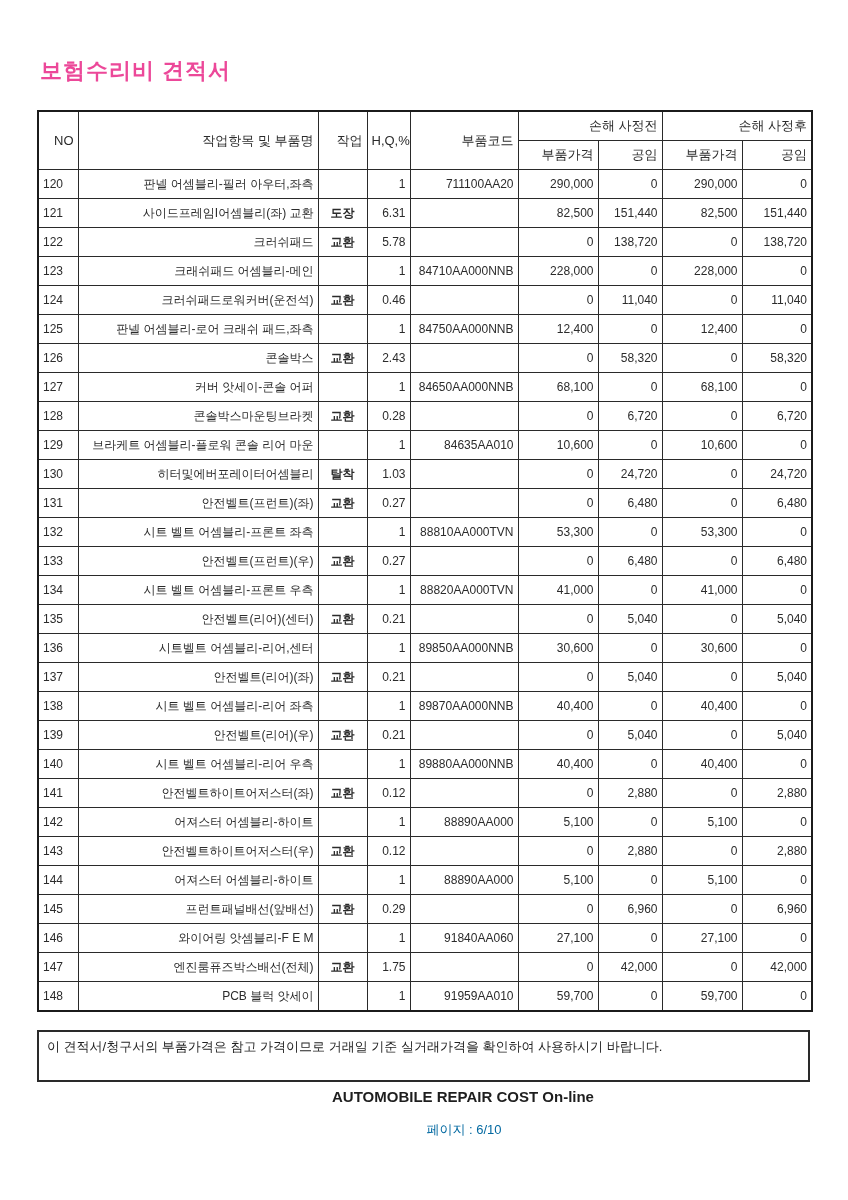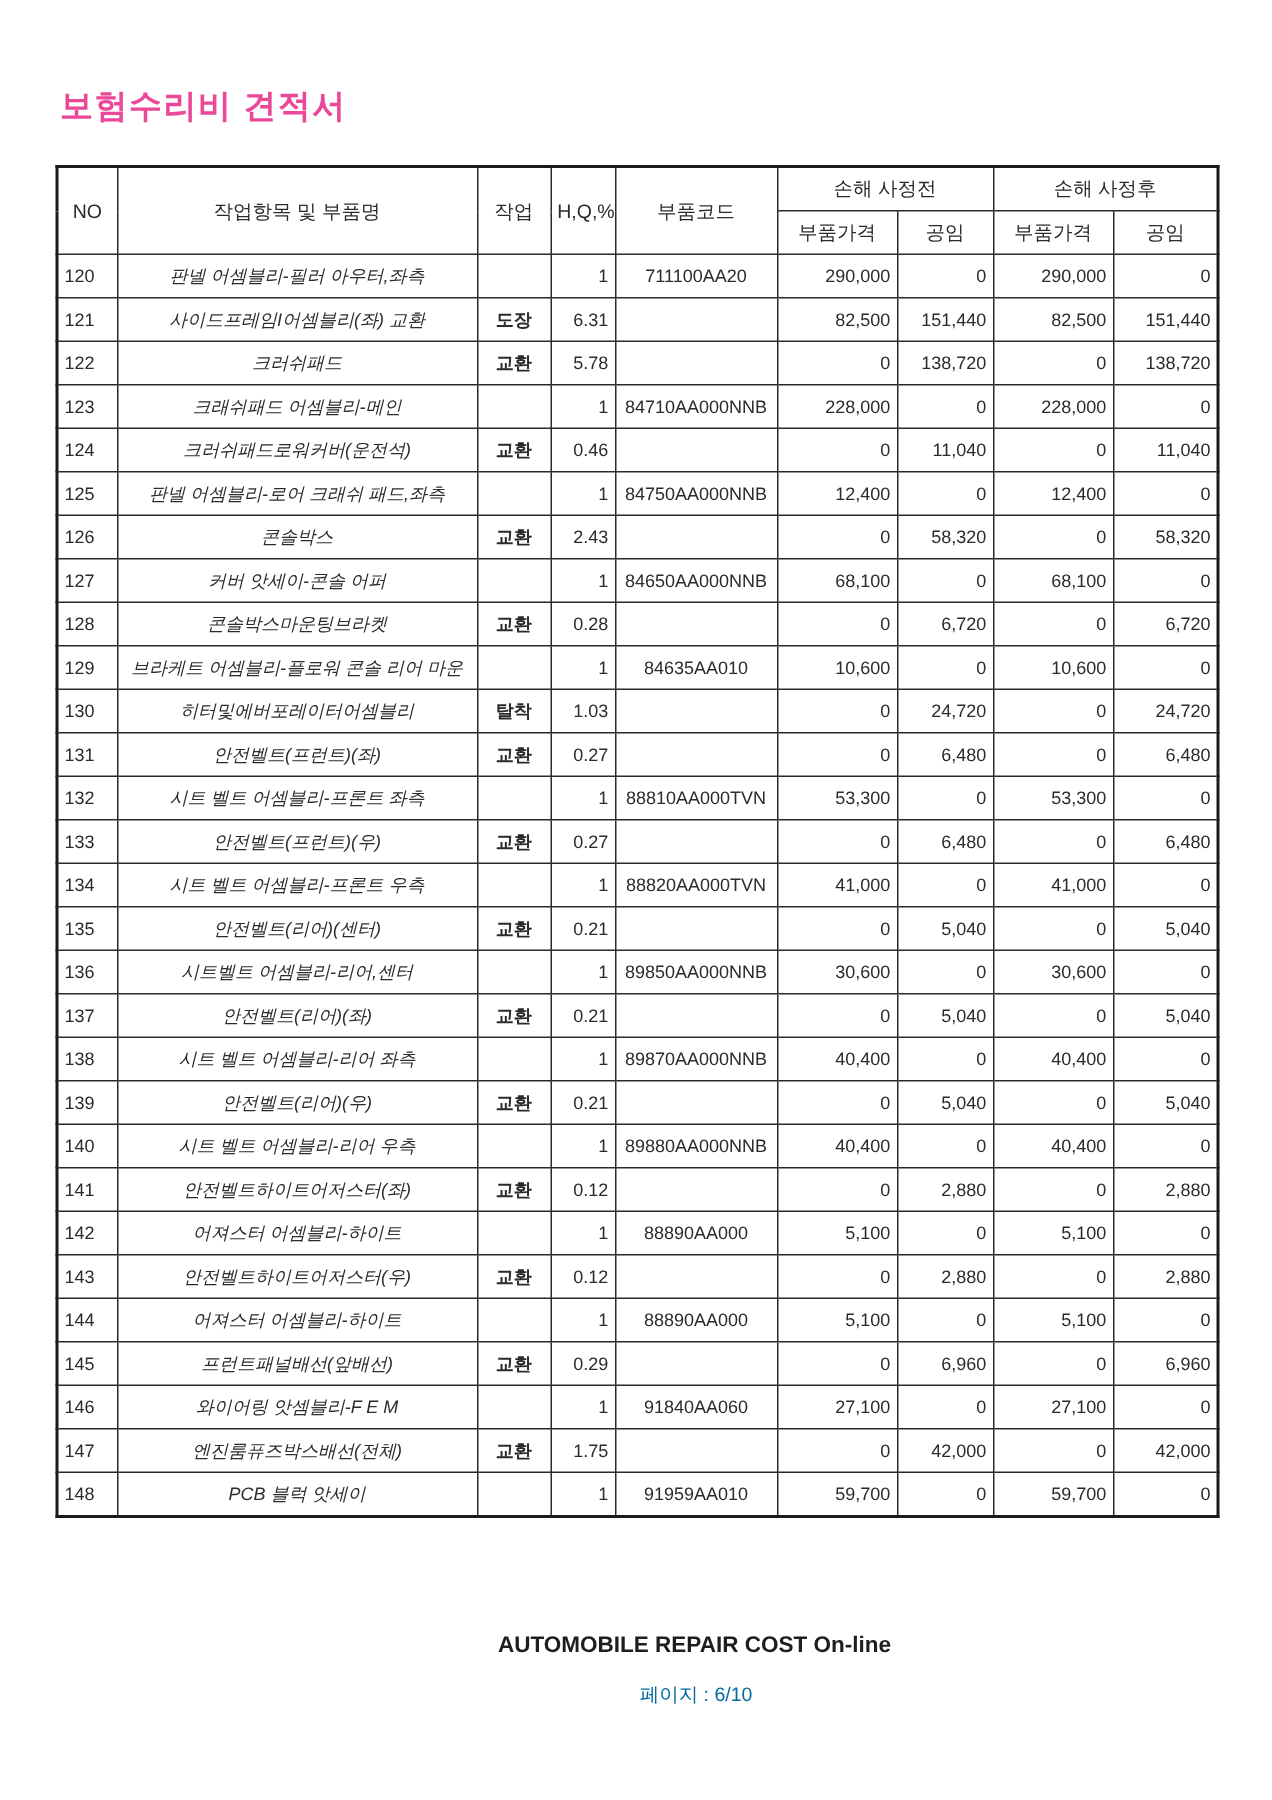--- a/index.html
+++ b/index.html
@@ -51,7 +51,7 @@
   table.estimate th {
     font-weight: normal;
     font-size: 13px;
-    text-align: center;
+    text-align: right;
   }
   td.c-no   { text-align: left; }
   td.c-item { text-align: center; padding-left: 14px; font-style: italic; }

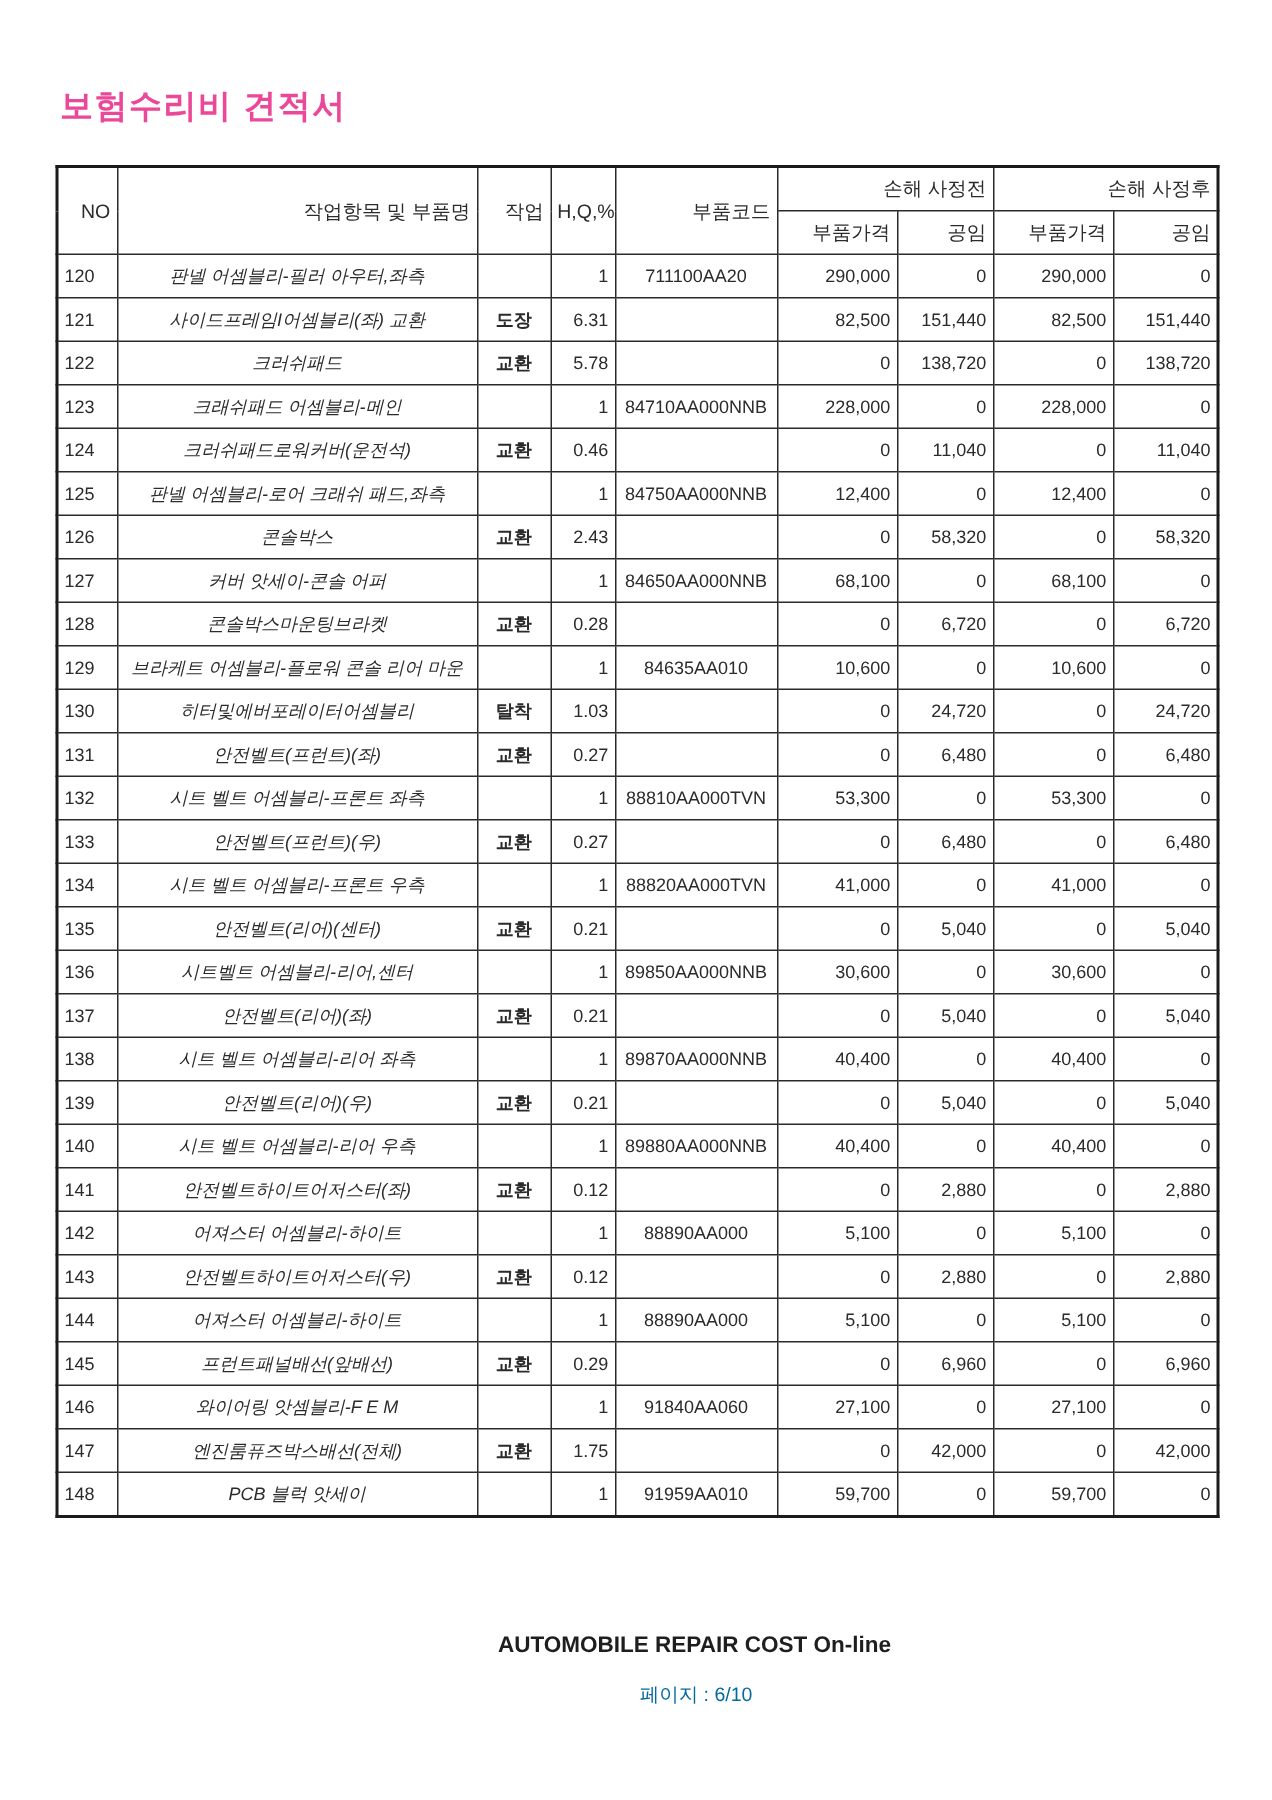--- a/index.html
+++ b/index.html
@@ -54,7 +54,7 @@
     text-align: right;
   }
   td.c-no   { text-align: left; }
-  td.c-item { text-align: center; padding-left: 14px; font-style: italic; }
+  td.c-item { text-align: right; padding-left: 14px; }
   td.c-work { text-align: center; font-weight: bold; }
   td.c-hq   { text-align: right; padding-right: 5px; }
   td.c-code { text-align: center; padding-left: 5px; }

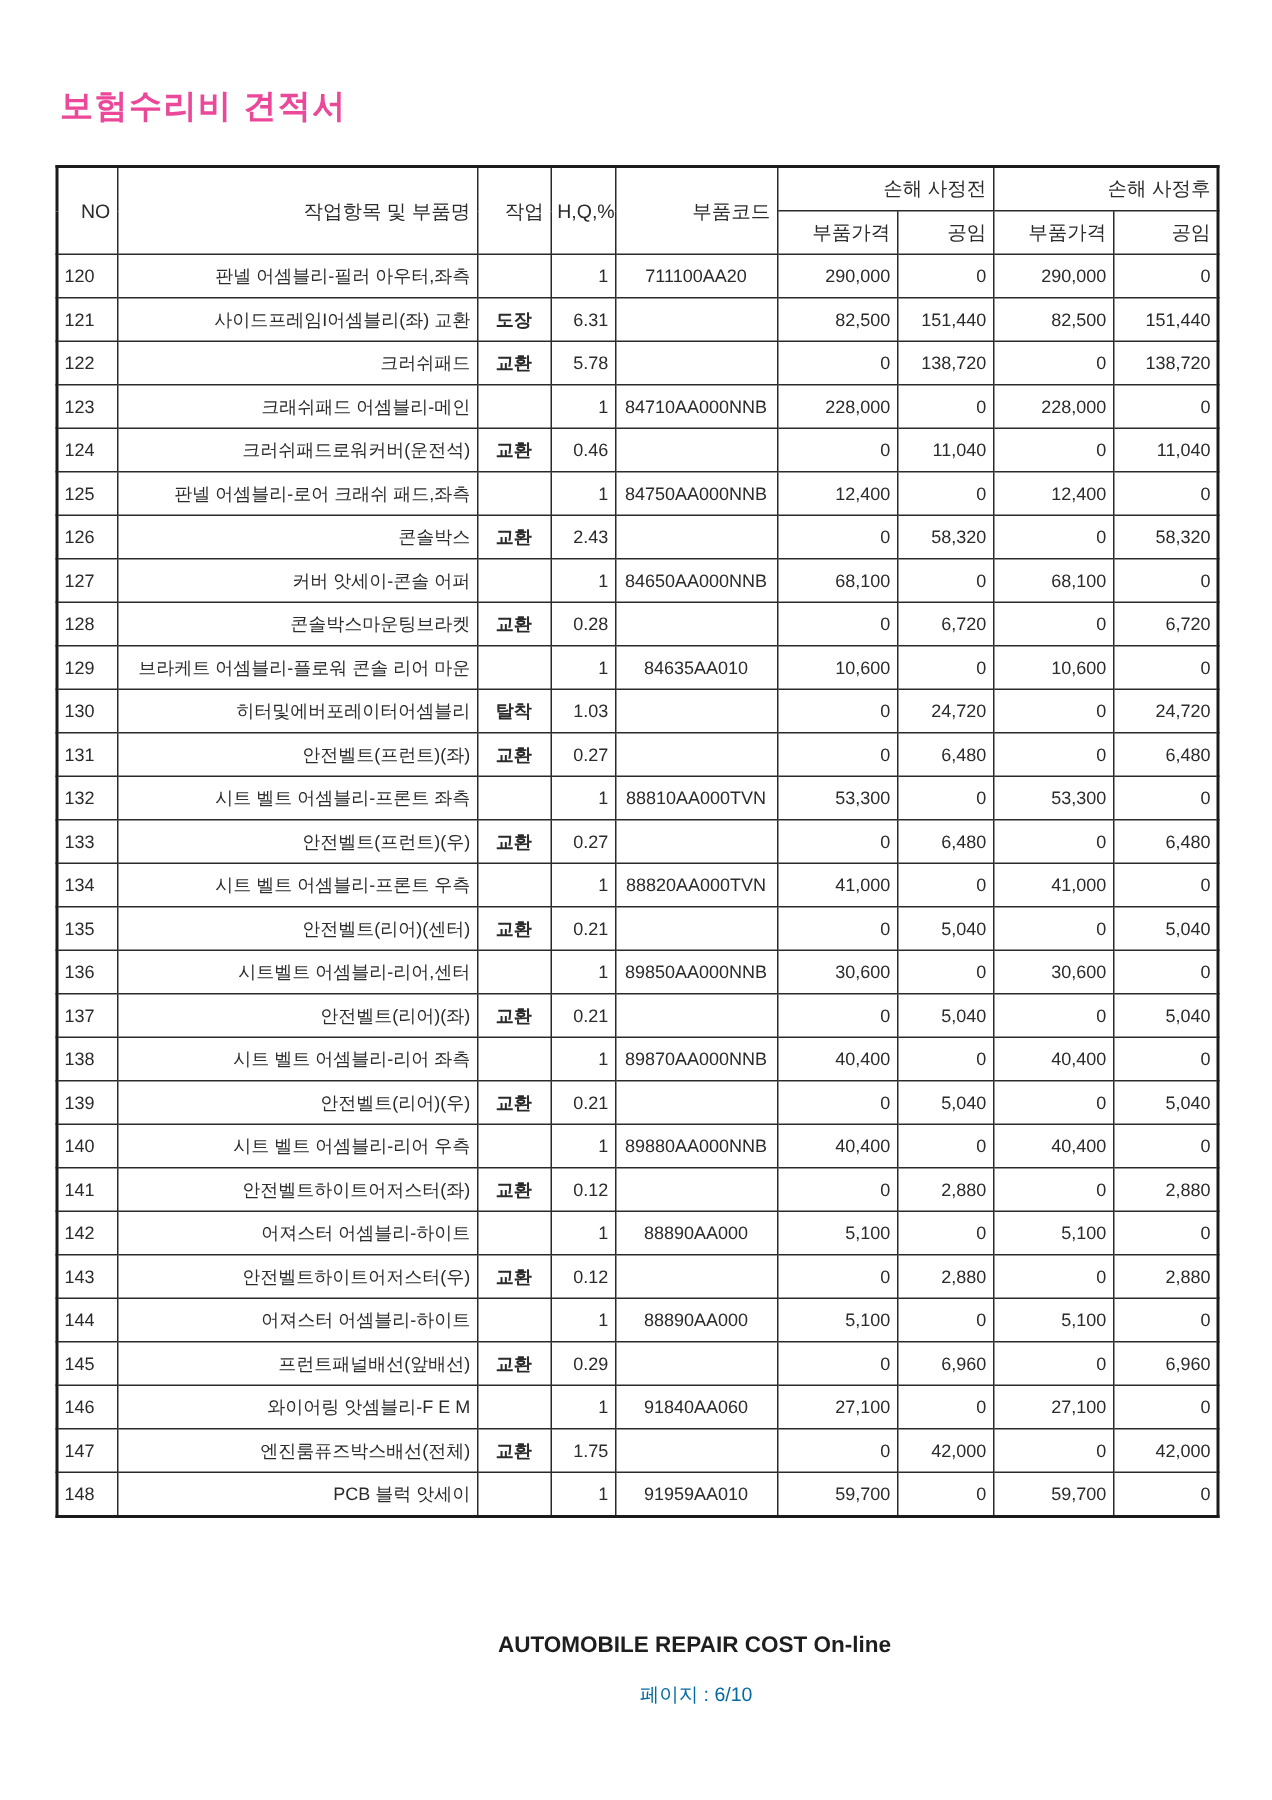--- a/index.html
+++ b/index.html
@@ -57,7 +57,7 @@
   td.c-item { text-align: right; padding-left: 14px; }
   td.c-work { text-align: center; font-weight: bold; }
   td.c-hq   { text-align: right; padding-right: 5px; }
-  td.c-code { text-align: center; padding-left: 5px; }
+  td.c-code { text-align: right; padding-left: 5px; }
   td.c-num  { text-align: right; padding-right: 7px; }
   .notice-box {
     position: absolute;

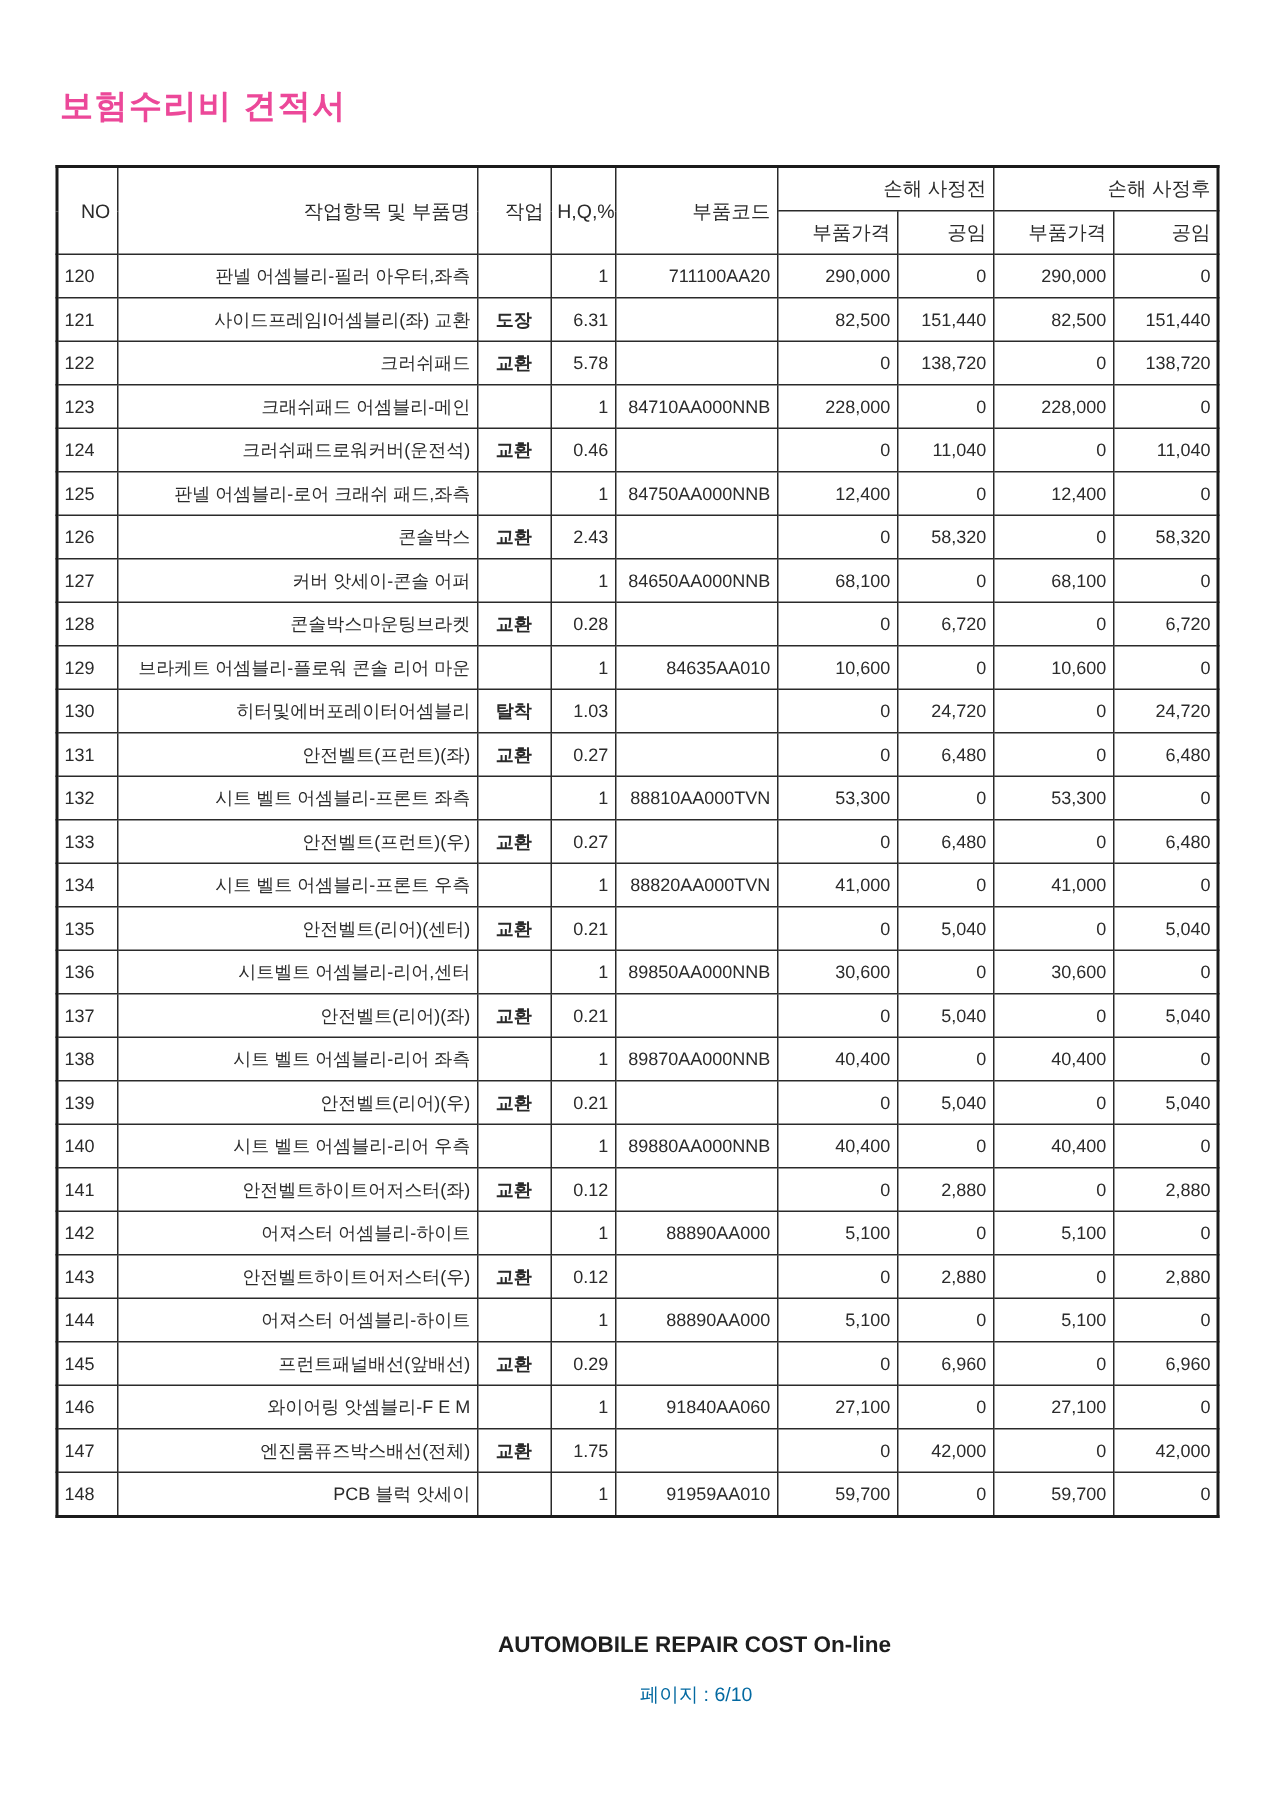--- a/index.html
+++ b/index.html
@@ -452,6 +452,9 @@
       </tbody>
   </table>
 
+  <div class="notice-box">
+    <span>이 견적서/청구서의 부품가격은 참고 가격이므로 거래일 기준 실거래가격을 확인하여 사용하시기 바랍니다.</span>
+  </div>
 
   <div class="footer-line1">AUTOMOBILE REPAIR COST On-line</div>
   <div class="footer-line2">페이지 : 6/10</div>

